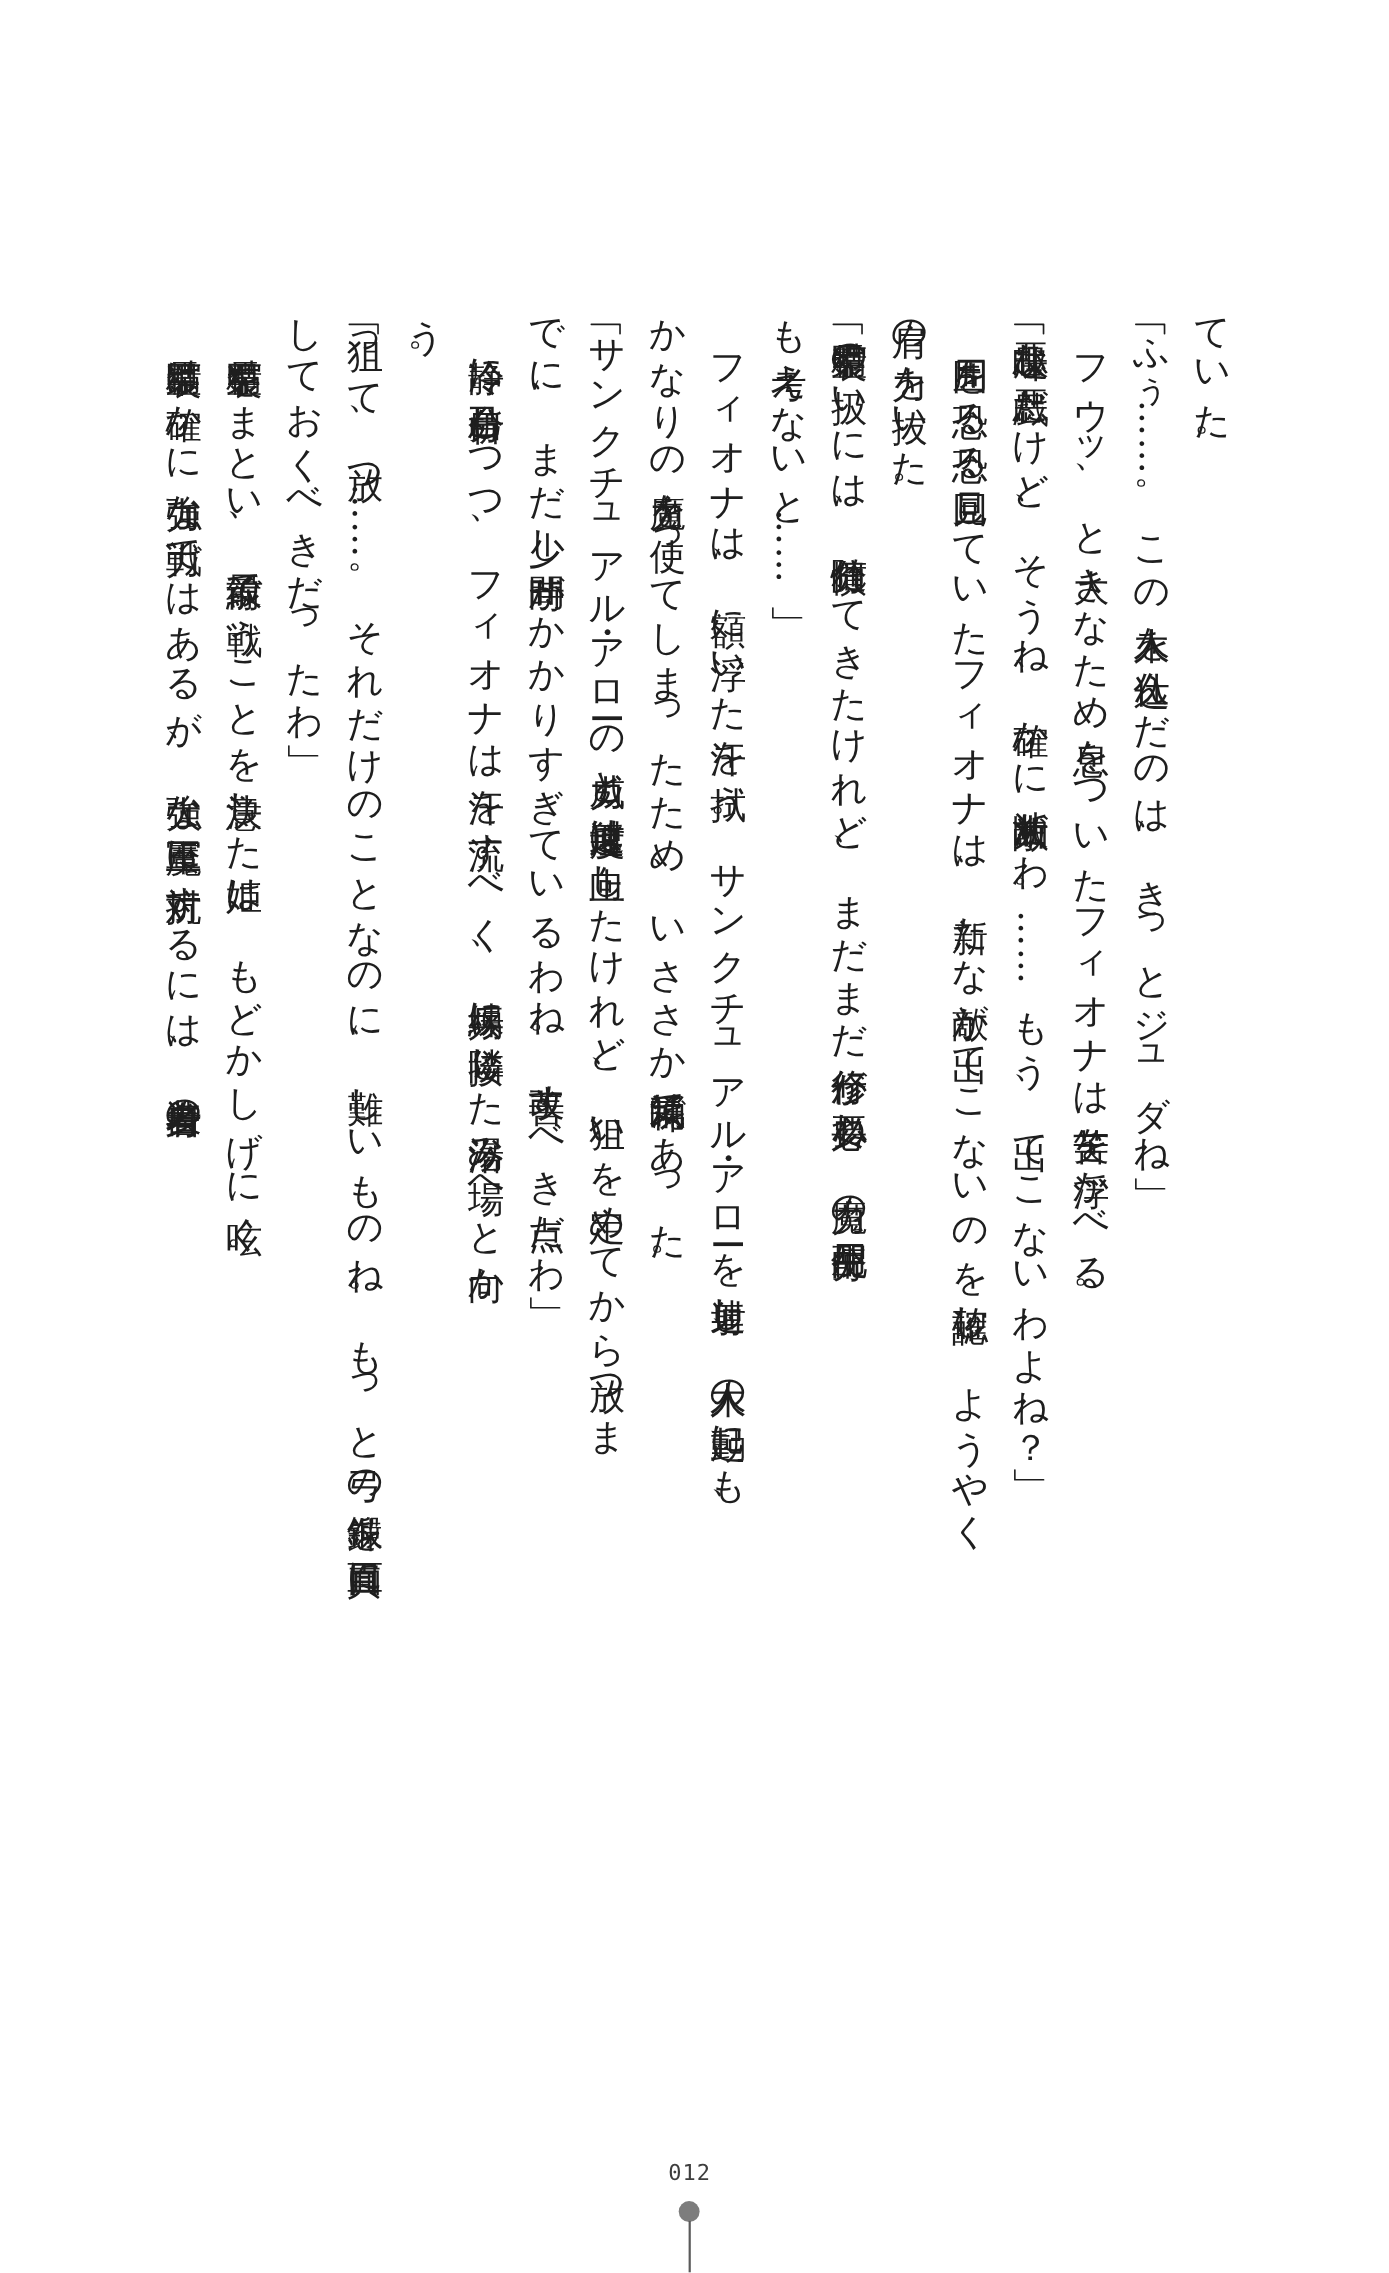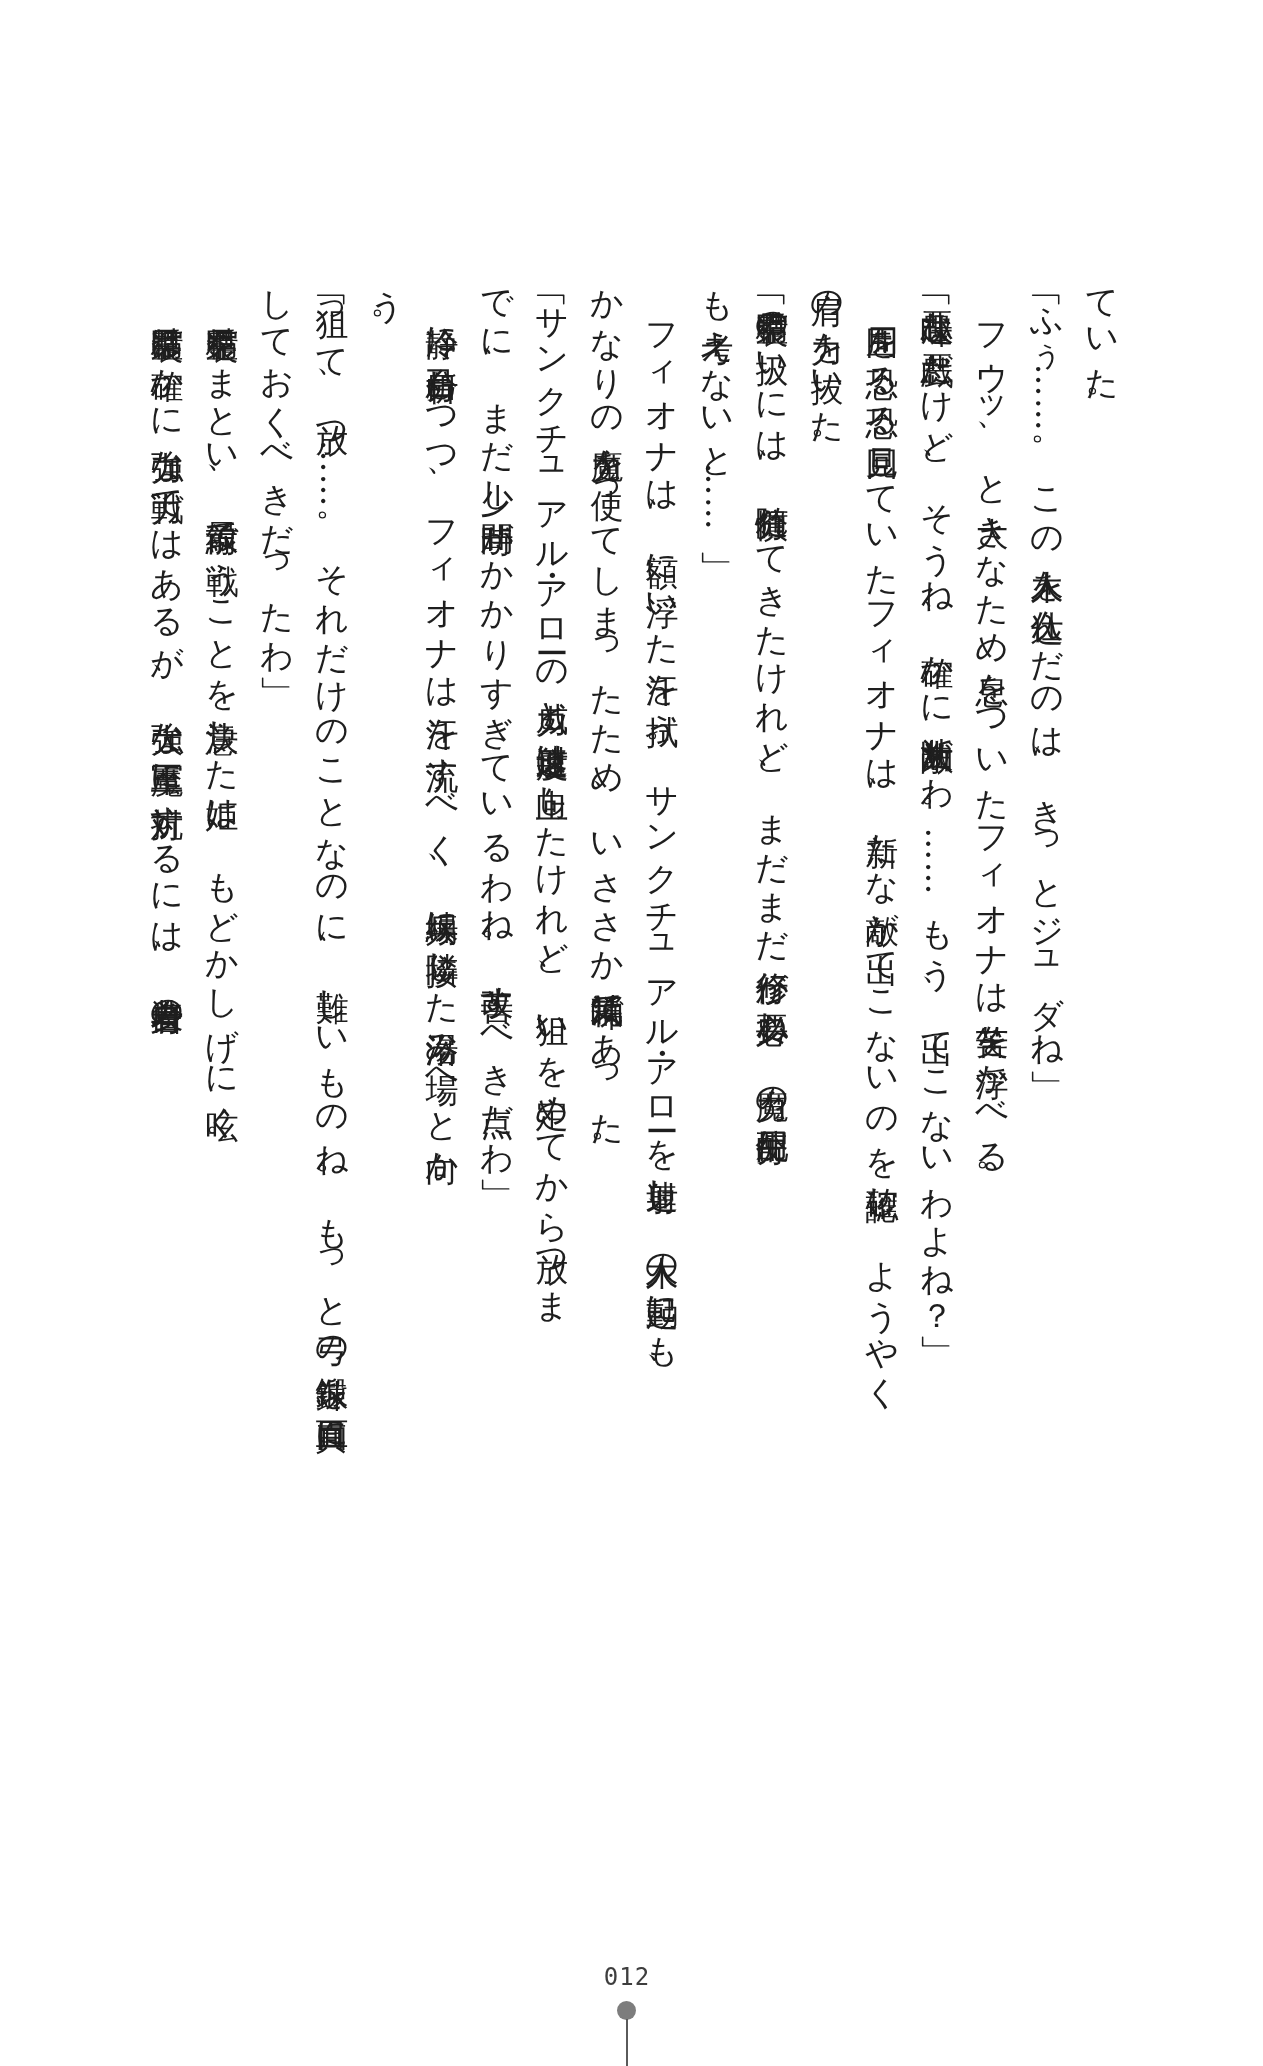--- a/index.html
+++ b/index.html
@@ -41,7 +41,7 @@
     width: 200px;
     text-align: center;
     font-family: "DejaVu Sans Mono", "Liberation Mono", monospace;
-    font-size: 24px;
+    font-size: 20px;
     font-weight: 300;
     letter-spacing: 1px;
     color: #3e3e3e;

